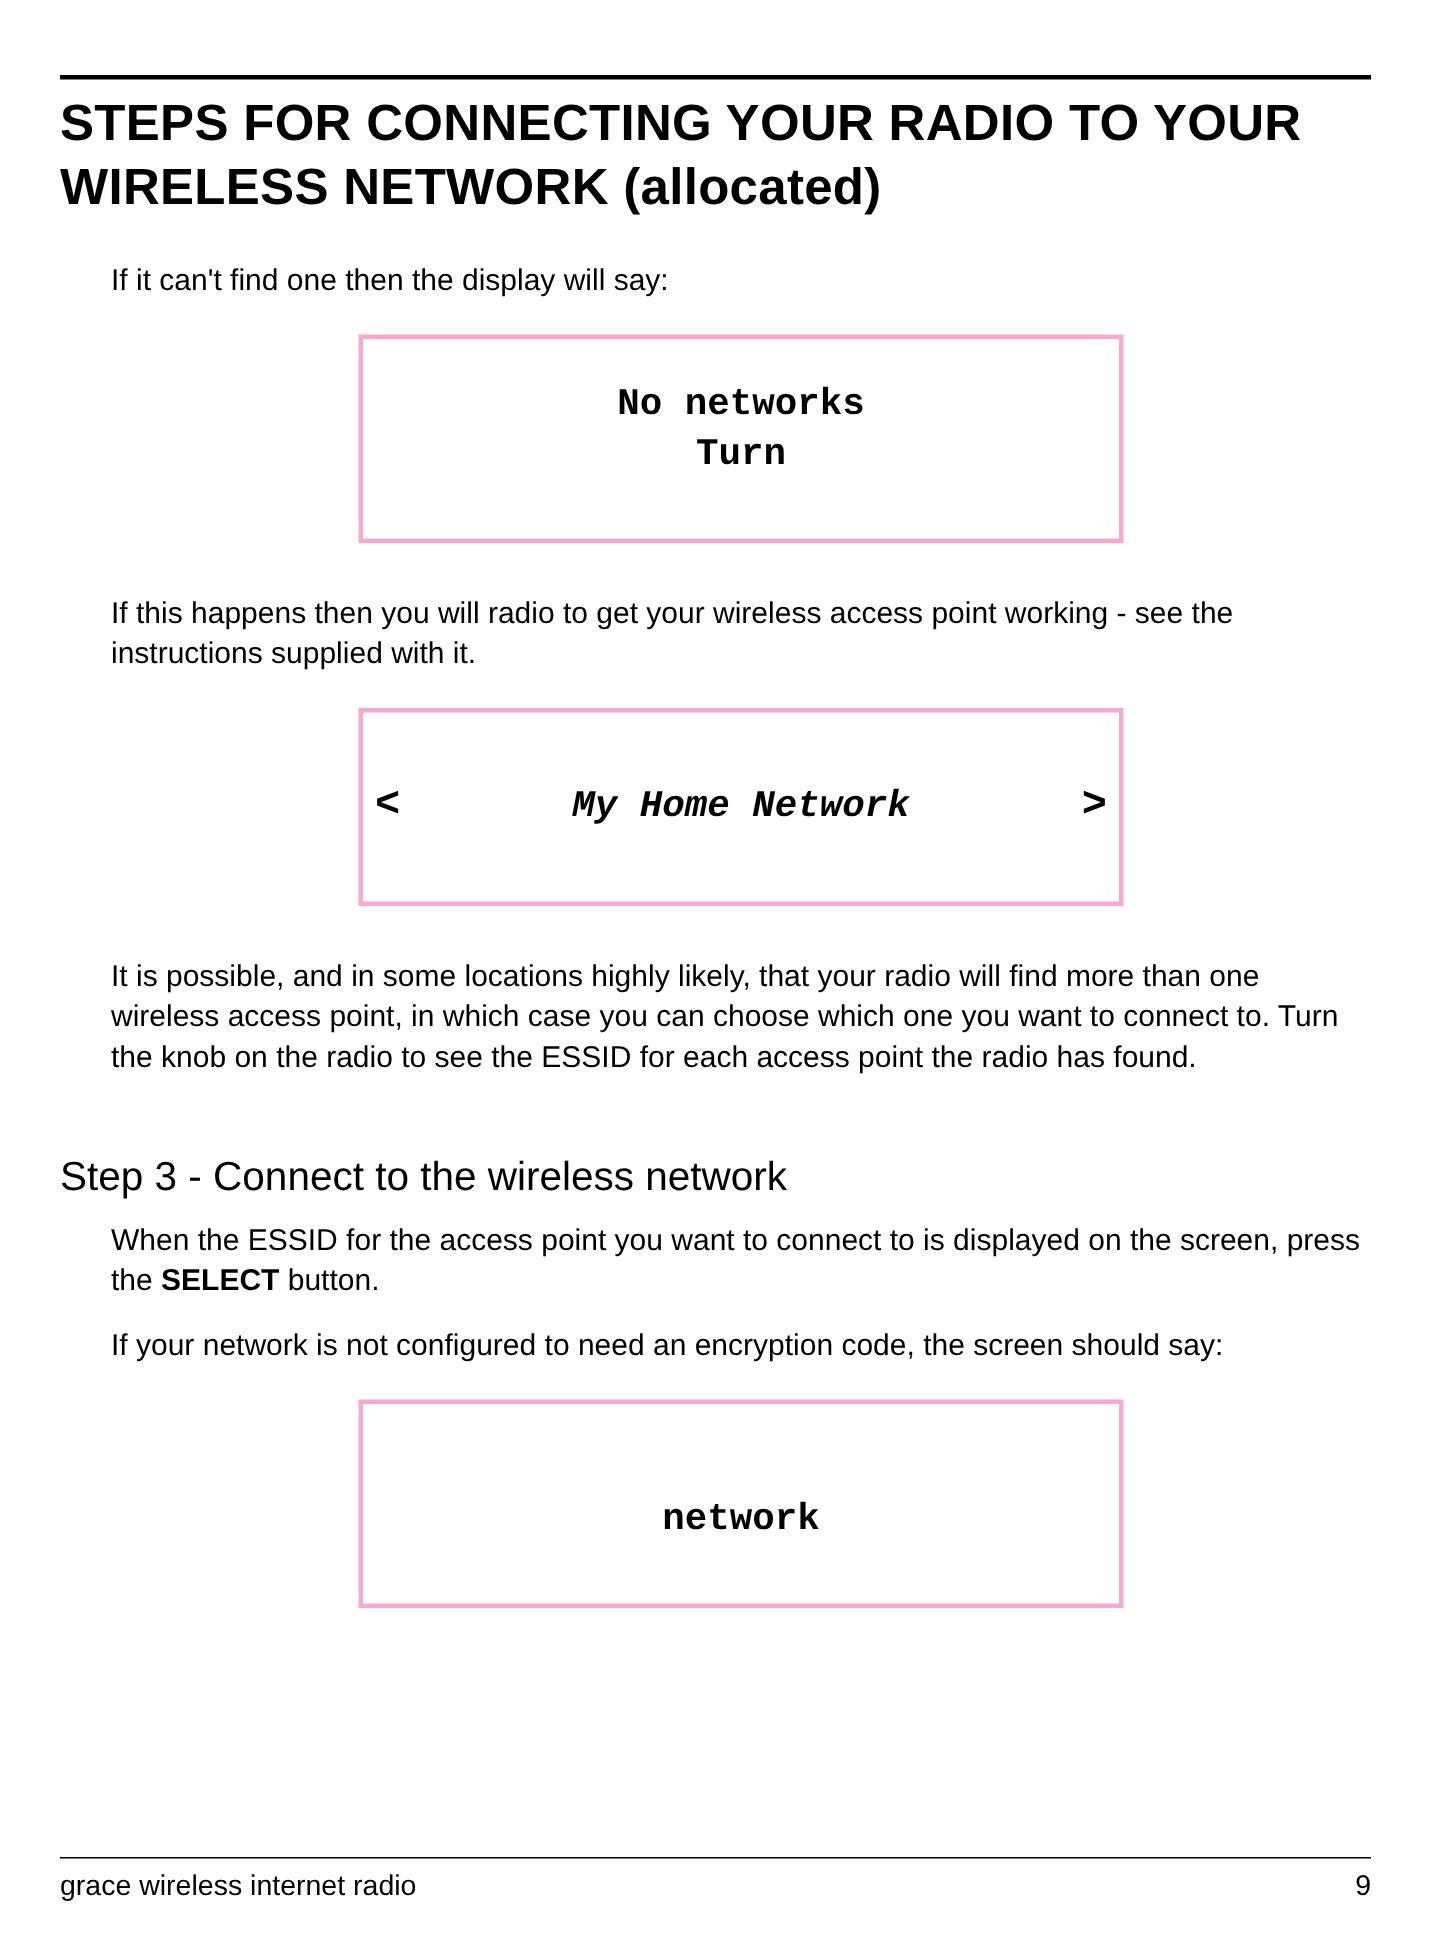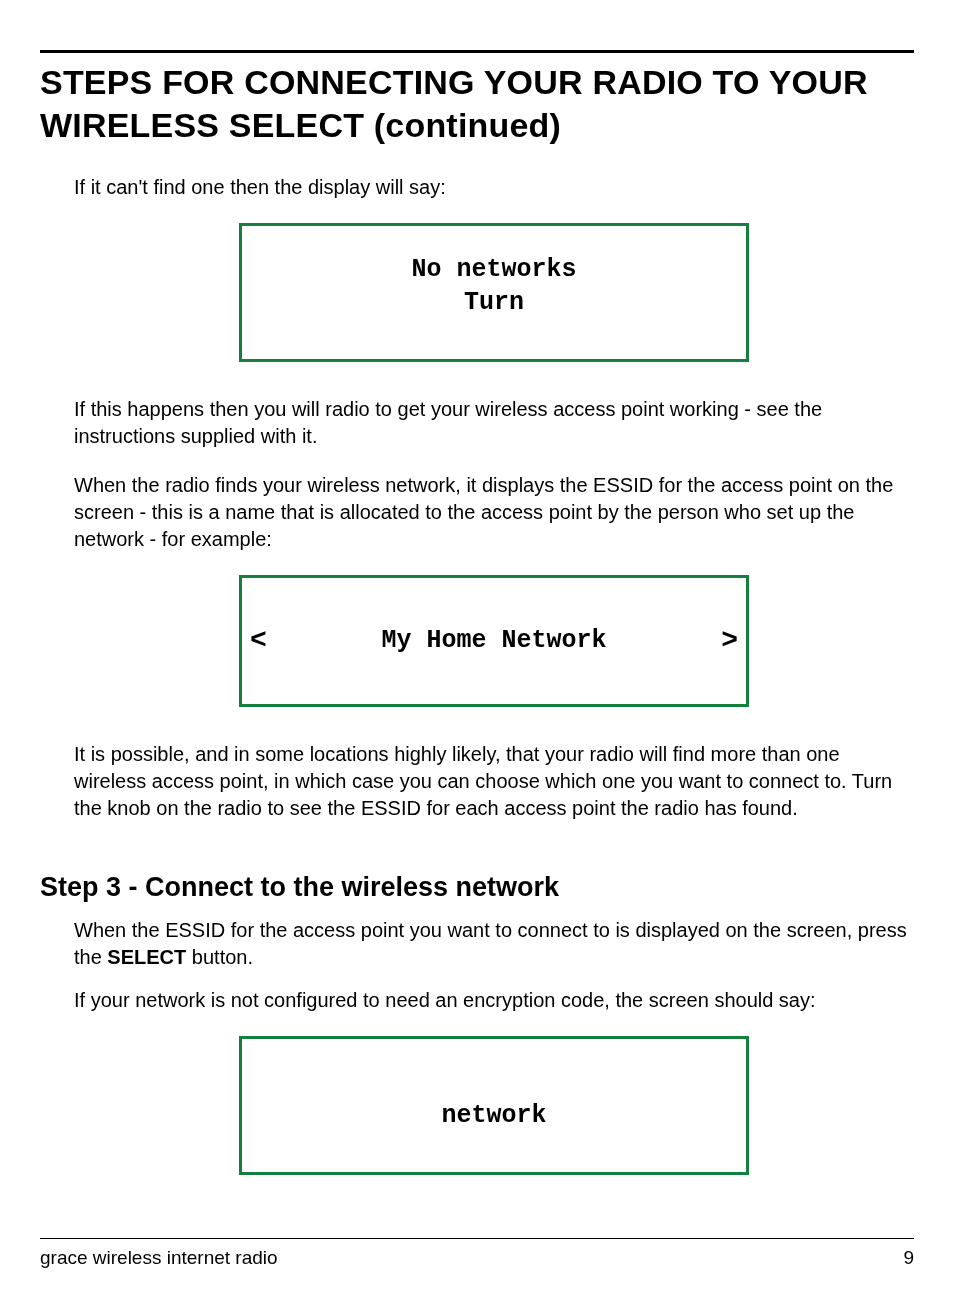--- a/index.html
+++ b/index.html
@@ -101,7 +101,7 @@
 
   <h1 class="title">
     <span>STEPS FOR CONNECTING YOUR RADIO TO YOUR</span><br>
-    <span>WIRELESS SELECT (continued)</span>
+    <span>WIRELESS NETWORK (allocated)</span>
   </h1>
 
   <div class="body">

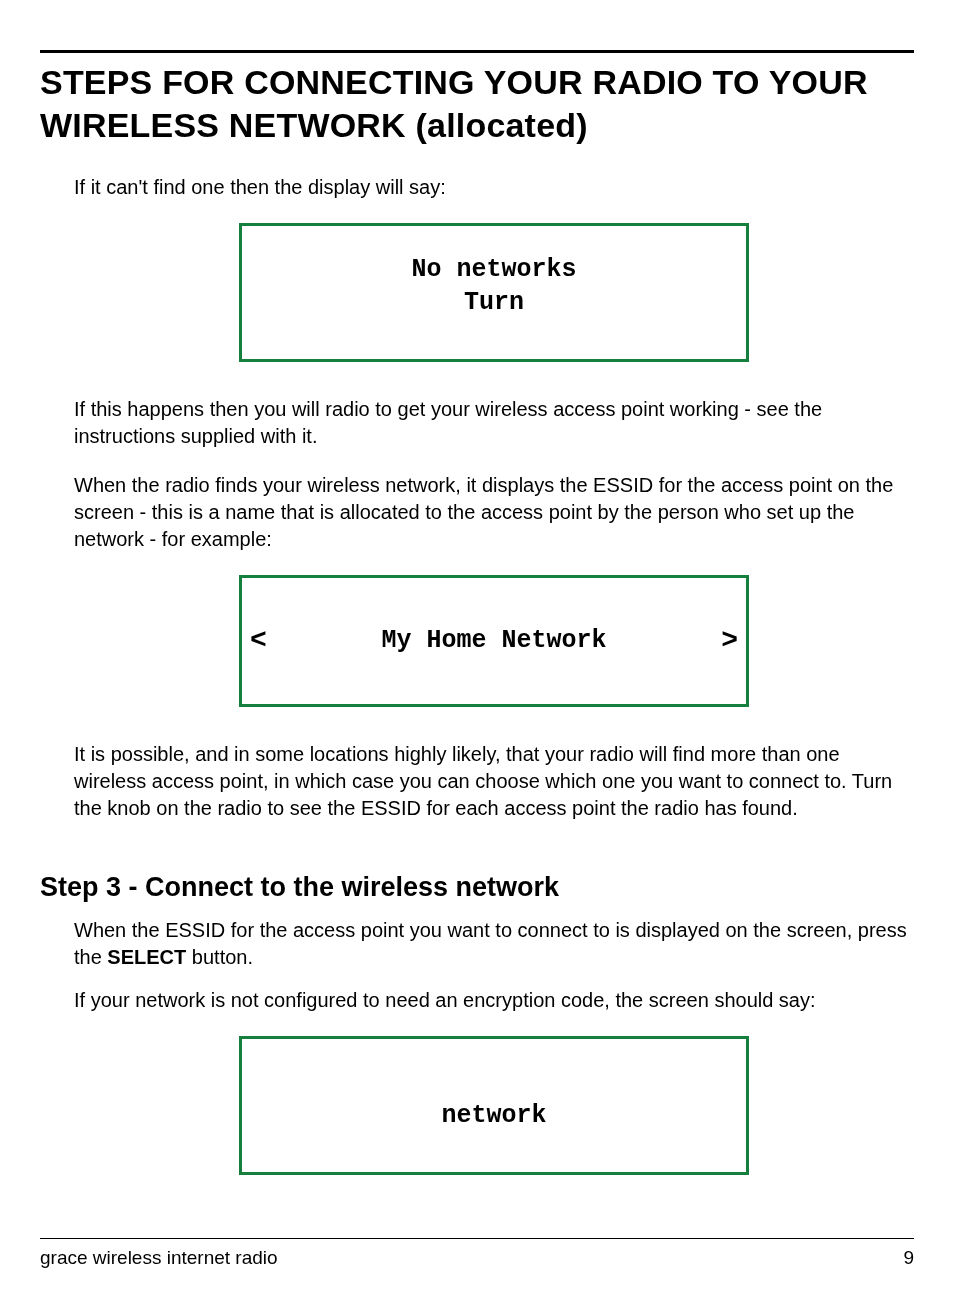--- a/index.html
+++ b/index.html
@@ -44,7 +44,7 @@
   .display-box {
     width: 510px;
     margin: 10px auto 34px auto;
-    border: 3px solid #15803d;
+    border: 3px solid #f9a8d4;
     box-sizing: border-box;
     padding: 28px 10px 40px 10px;
     font-family: "Courier New", Courier, monospace;

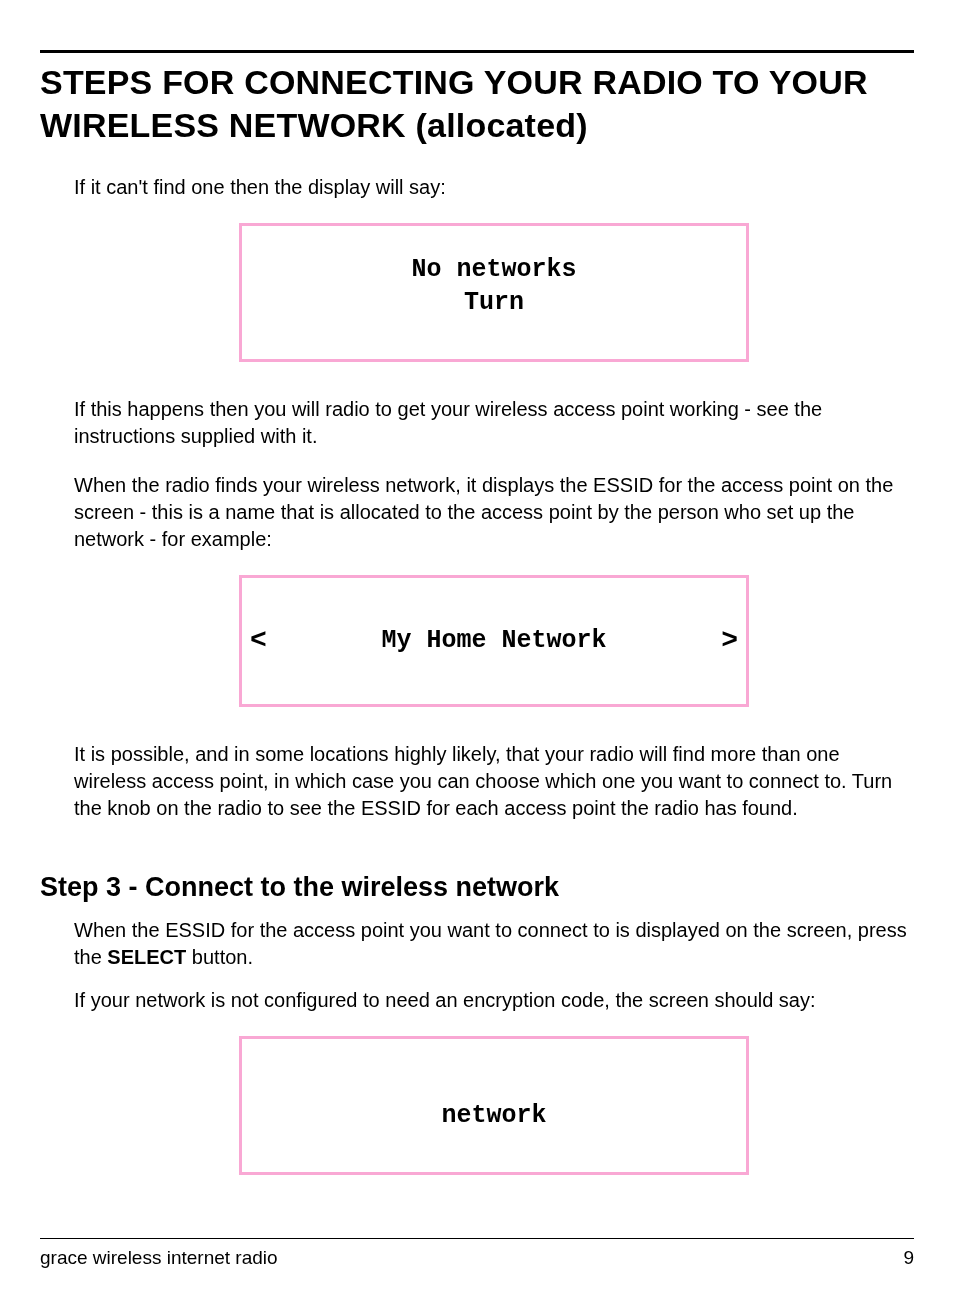--- a/index.html
+++ b/index.html
@@ -115,7 +115,6 @@
 
     <p class="para">If this happens then you will radio to get your wireless access point working - see the instructions supplied with it.</p>
 
-    <p class="para">When the radio finds your wireless network, it displays the ESSID for the access point on the screen - this is a name that is allocated to the access point by the person who set up the network - for example:</p>
 
     <div class="display-box nav">
       <span class="arrow">&lt;</span>

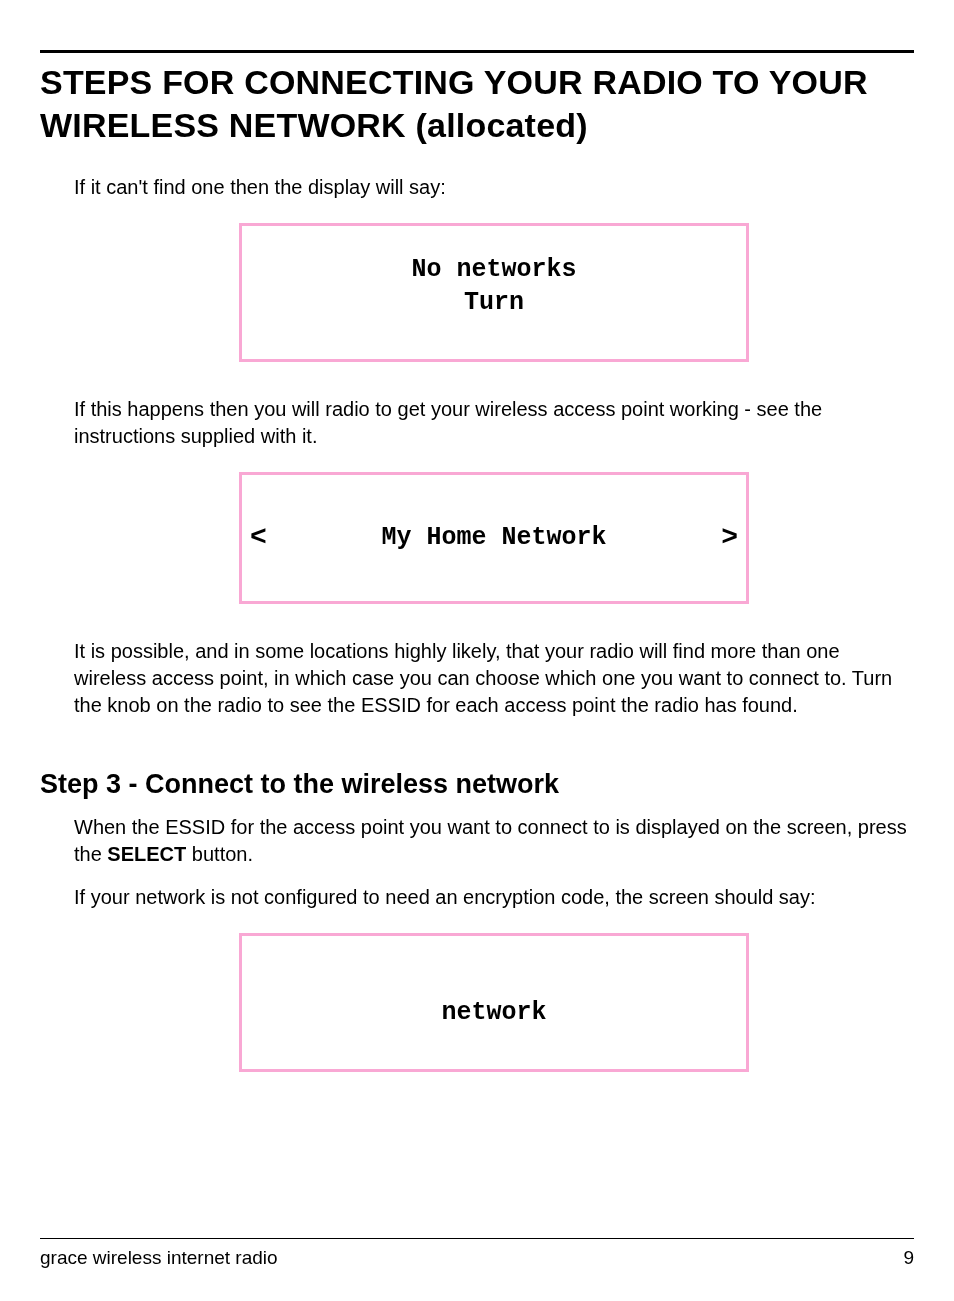--- a/index.html
+++ b/index.html
@@ -66,6 +66,7 @@
   }
   .display-box.nav .center {
     flex: 1;
+    font-style: italic;
   }
   h2.step {
     font-size: 27px;

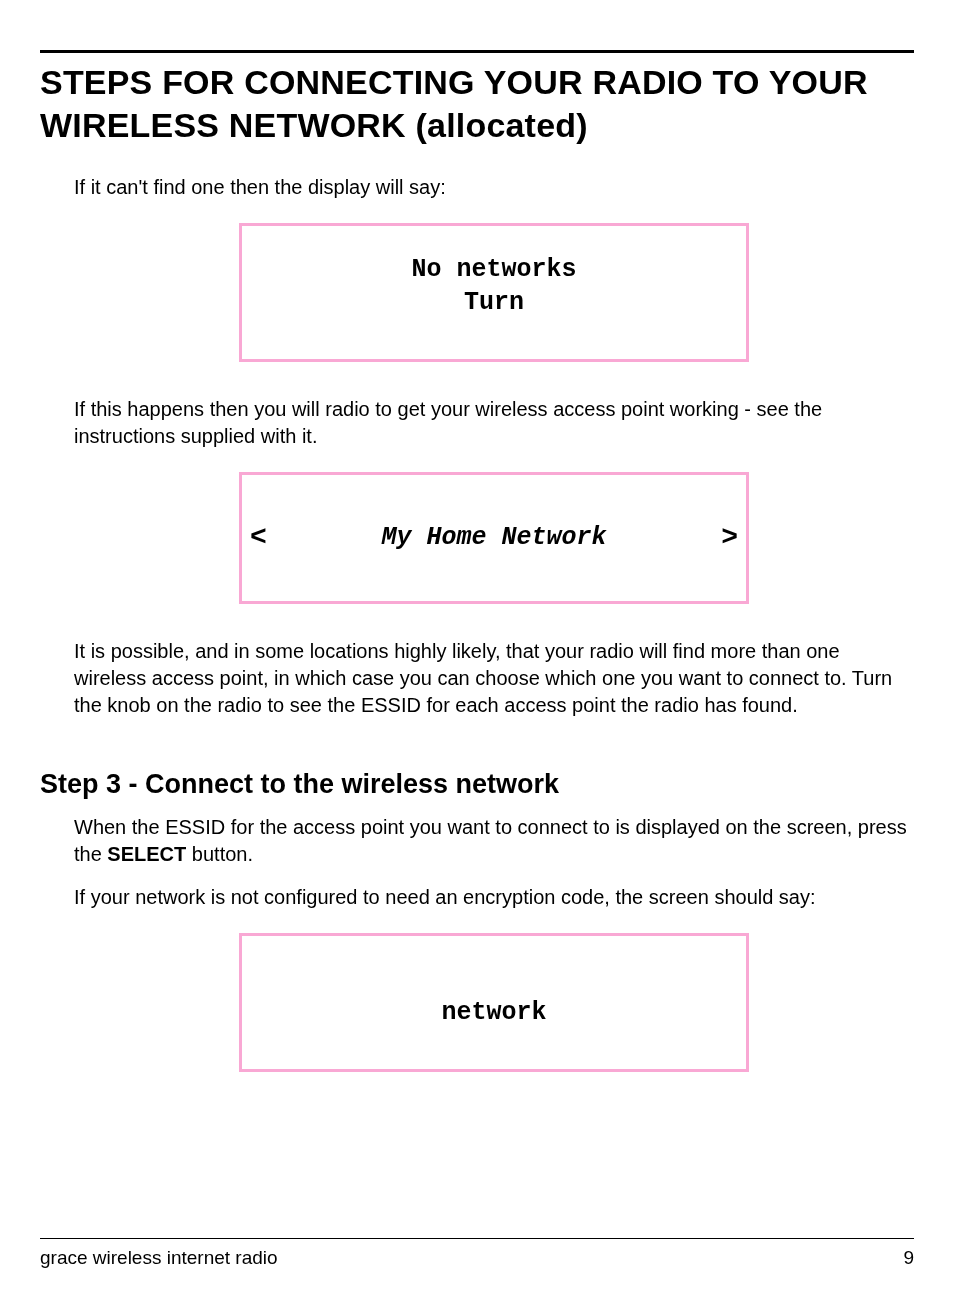--- a/index.html
+++ b/index.html
@@ -70,7 +70,7 @@
   }
   h2.step {
     font-size: 27px;
-    font-weight: 700;
+    font-weight: 400;
     margin: 50px 0 14px 0;
   }
   .bold {

